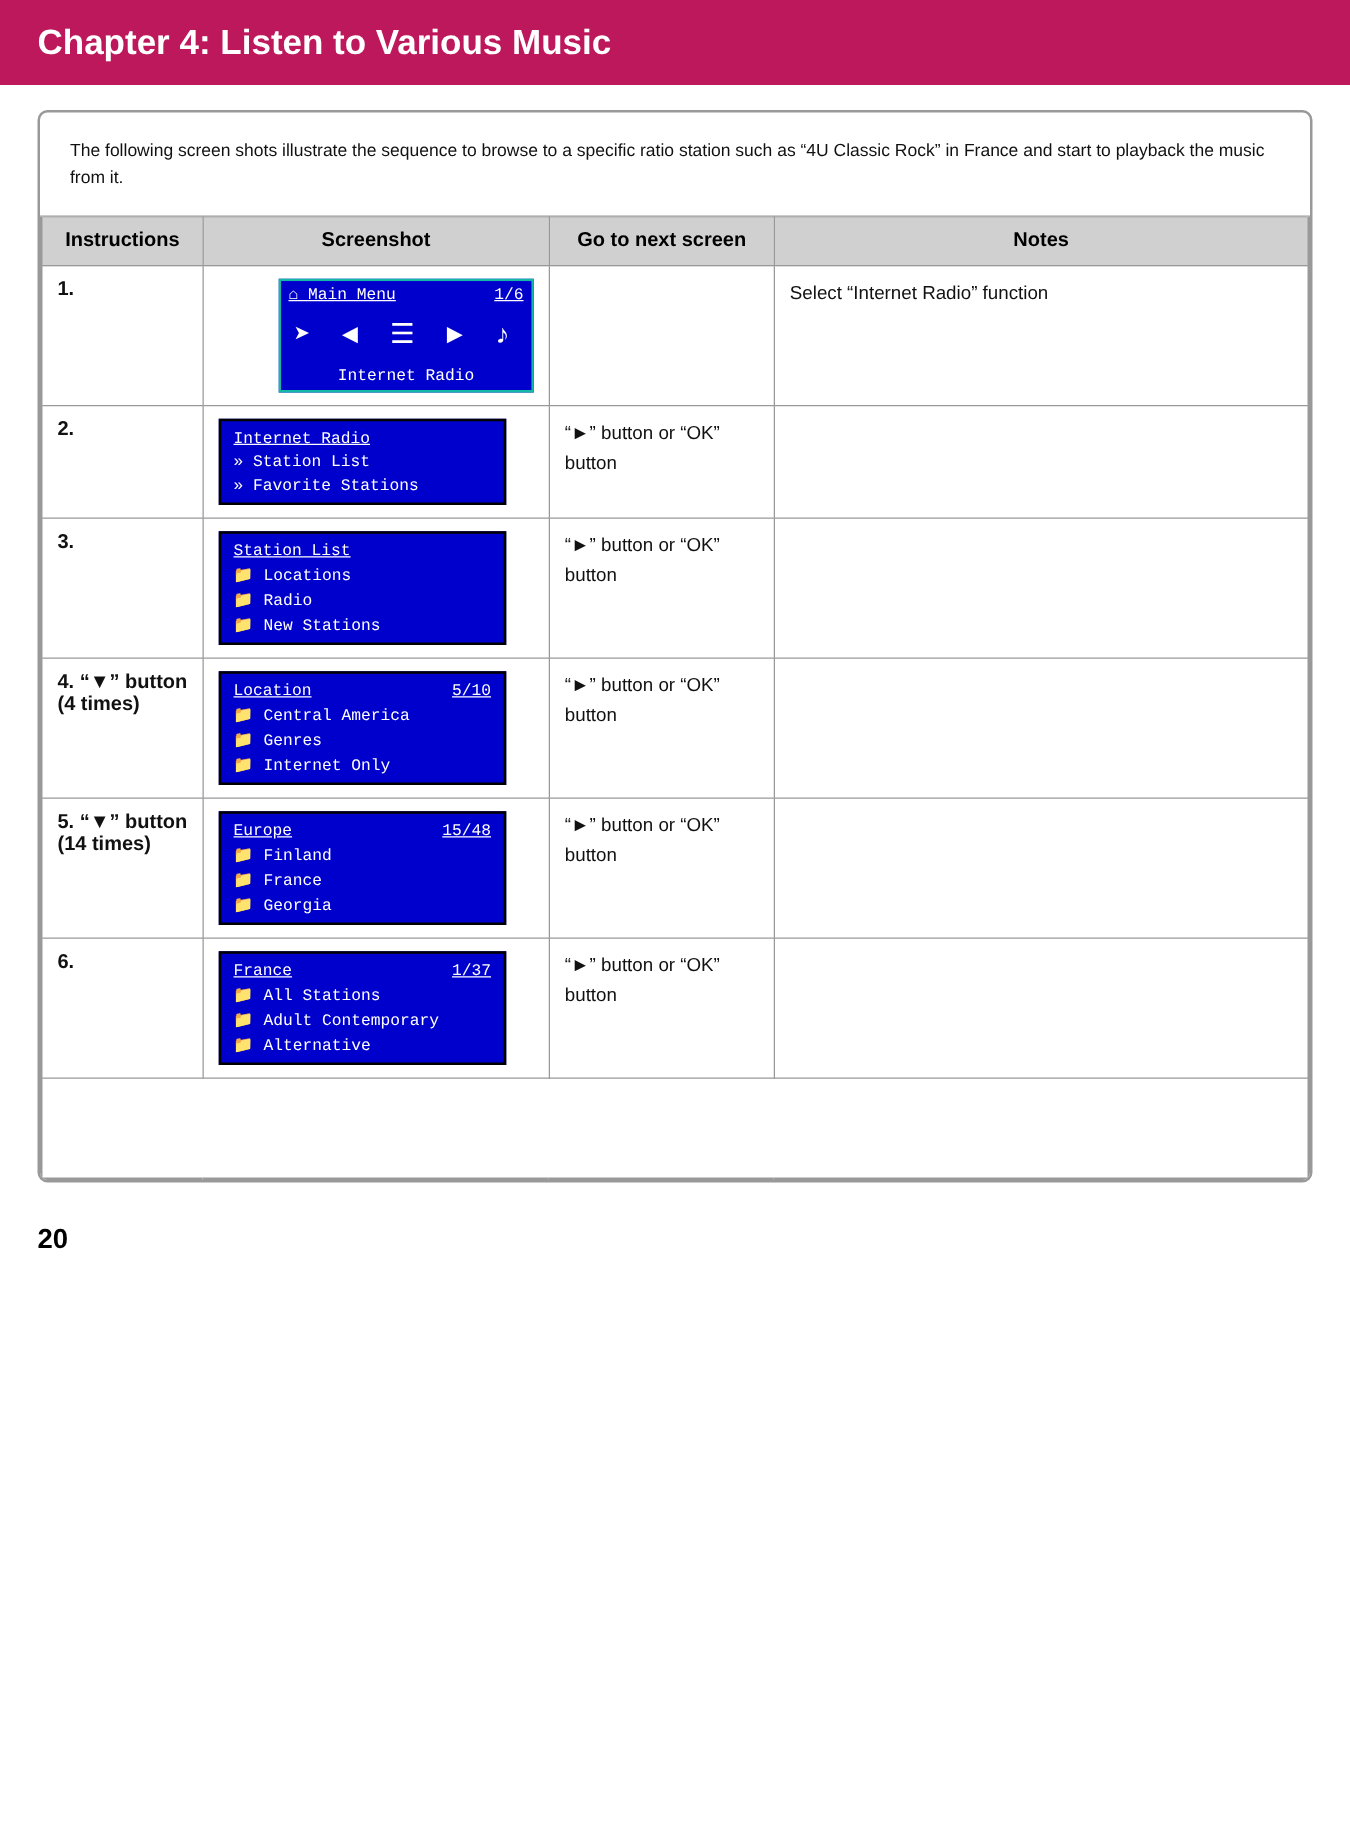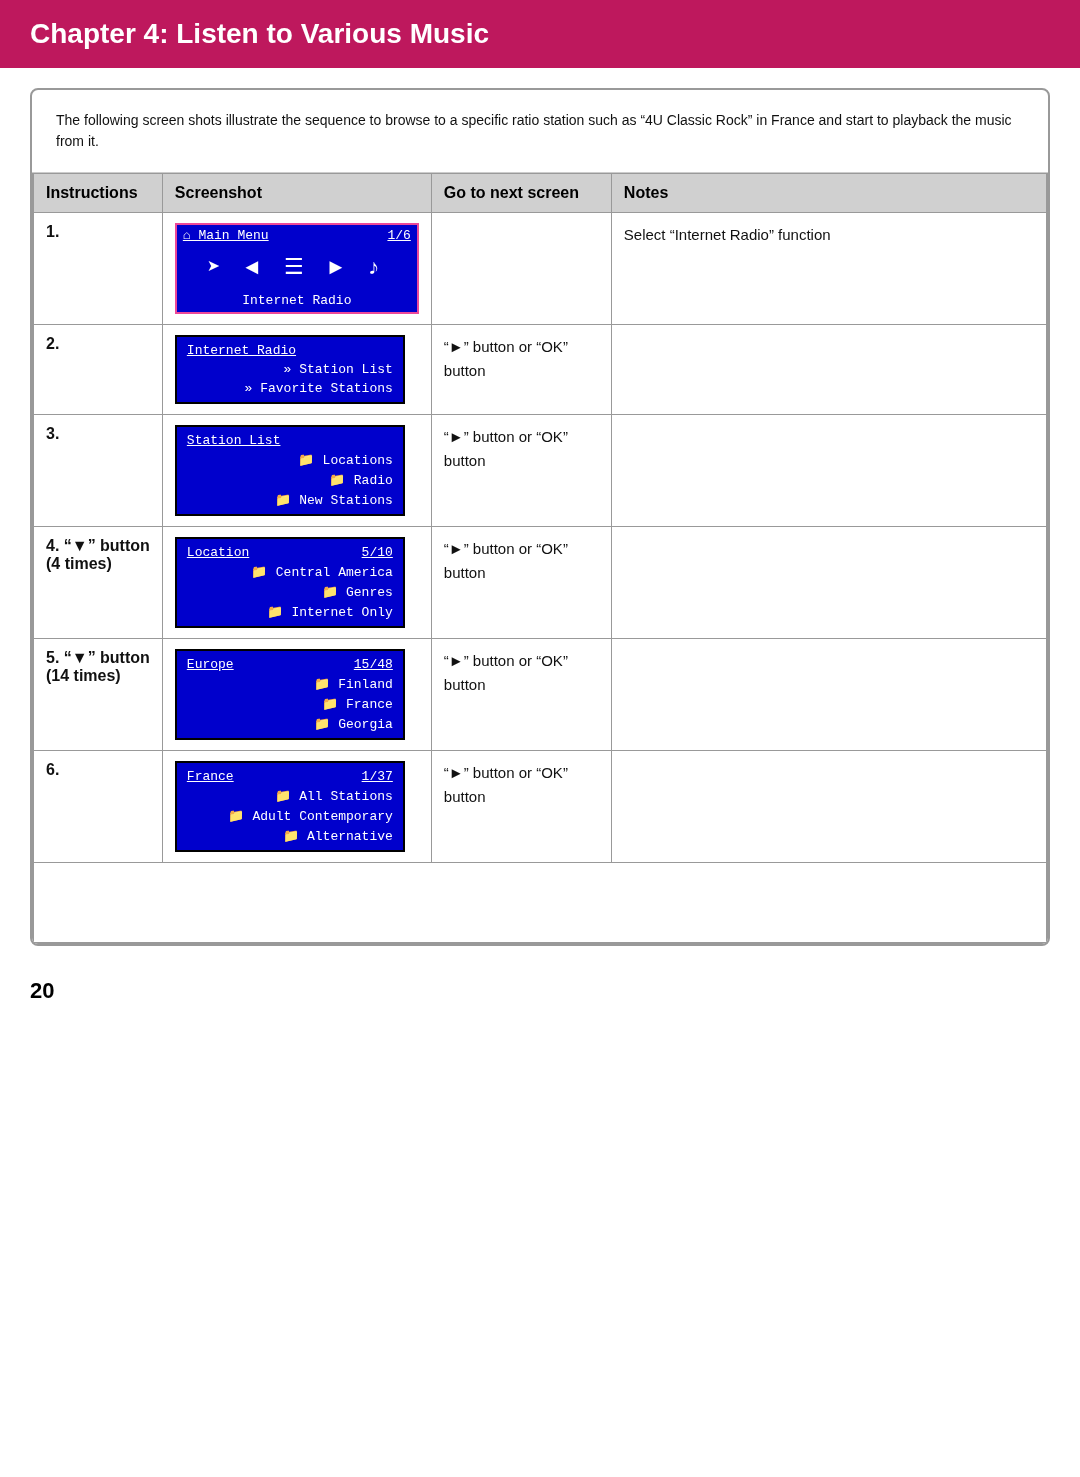--- a/index.html
+++ b/index.html
@@ -45,7 +45,7 @@
       padding: 10px 12px;
       font-size: 16px;
       font-weight: bold;
-      text-align: left;
+      text-align: center;
       vertical-align: top;
     }
     tbody tr td {

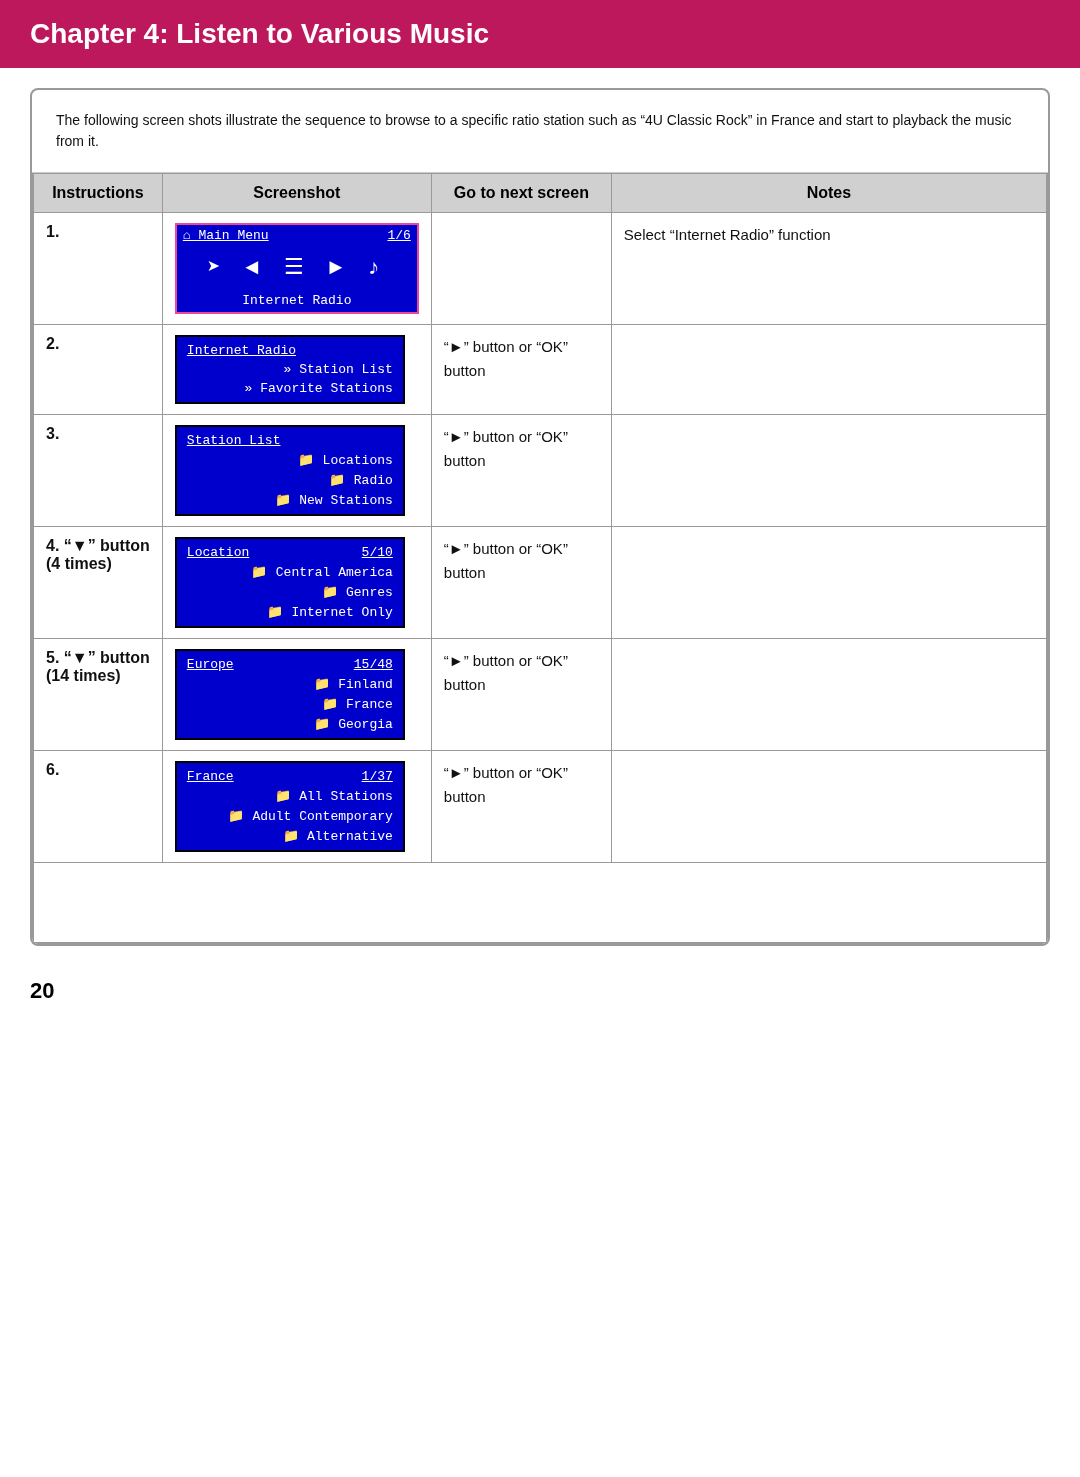--- a/index.html
+++ b/index.html
@@ -87,9 +87,10 @@
     
     .screen1 {
       background: #0000cc;
-      border: 2px solid #ec4899;
-      width: 244px;
+      border: 2px solid #14b8a6;
+      width: 204px;
       font-family: 'Courier New', monospace;
+      margin-left: 48px;
     }
     .screen1-header {
       background: #0000cc;

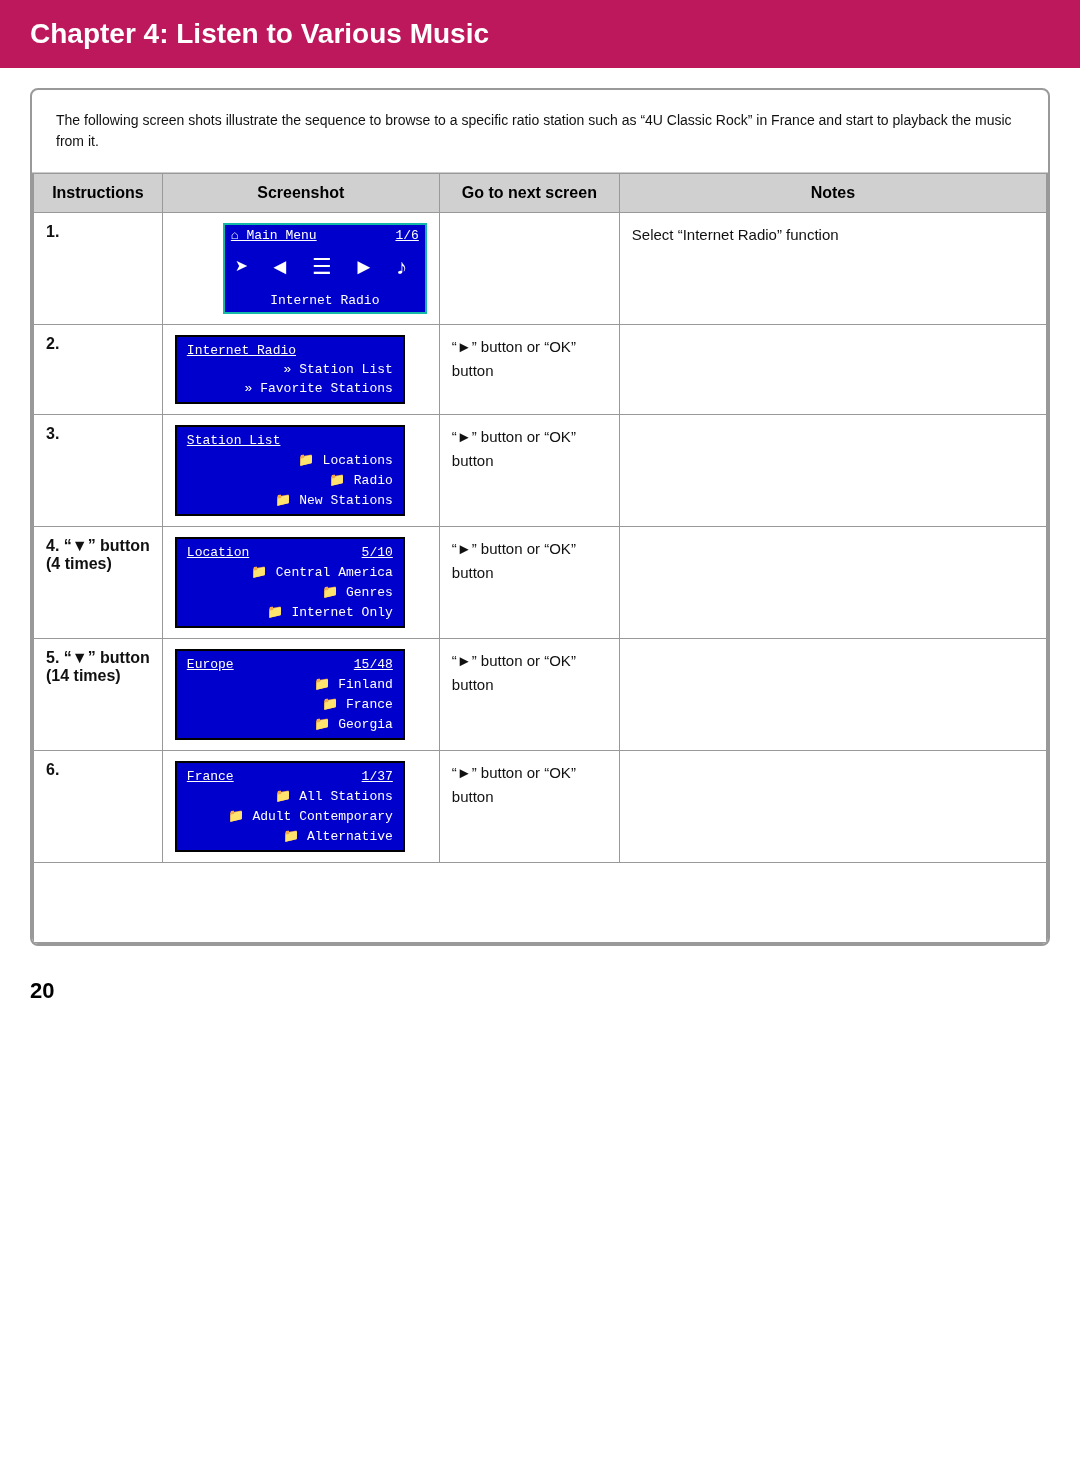--- a/index.html
+++ b/index.html
@@ -82,7 +82,6 @@
     .screen-sim .screen-row.normal {
       background: #0000cc;
       color: #fff;
-      text-align: right;
     }
     
     .screen1 {

